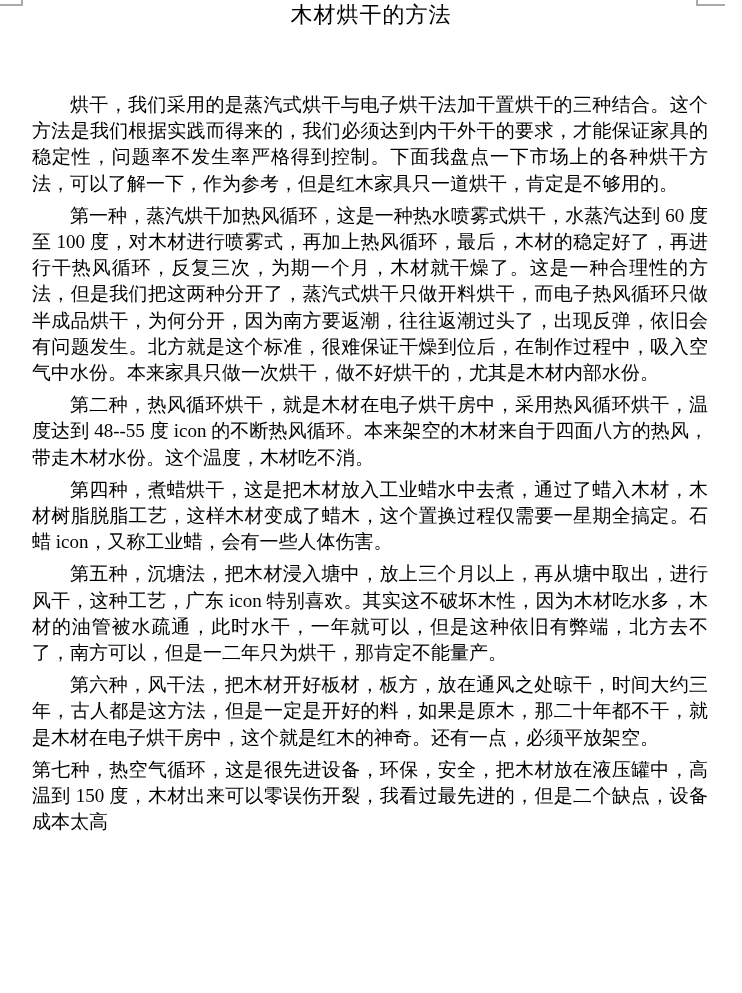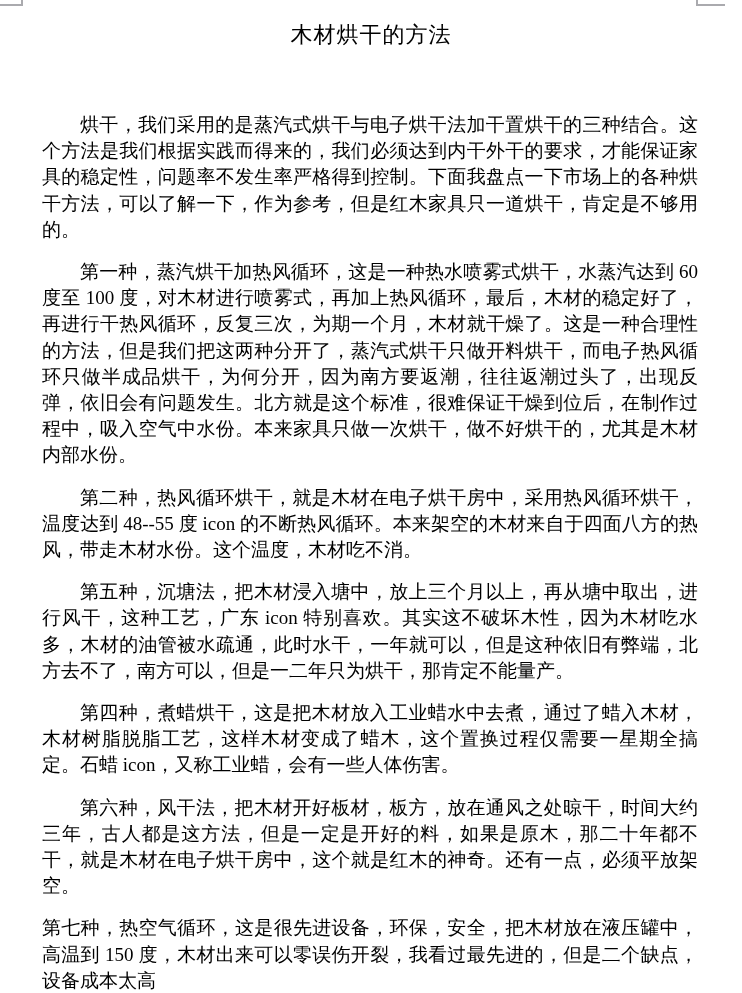--- a/index.html
+++ b/index.html
@@ -23,7 +23,7 @@
   .crop-tr-v { left: 696px; top: 0;  width: 2px;  height: 6px; }
 
   .doc-title {
-    margin-top: 20px;
+    margin-top: 0;
     height: 30px;
     line-height: 30px;
     text-align: center;

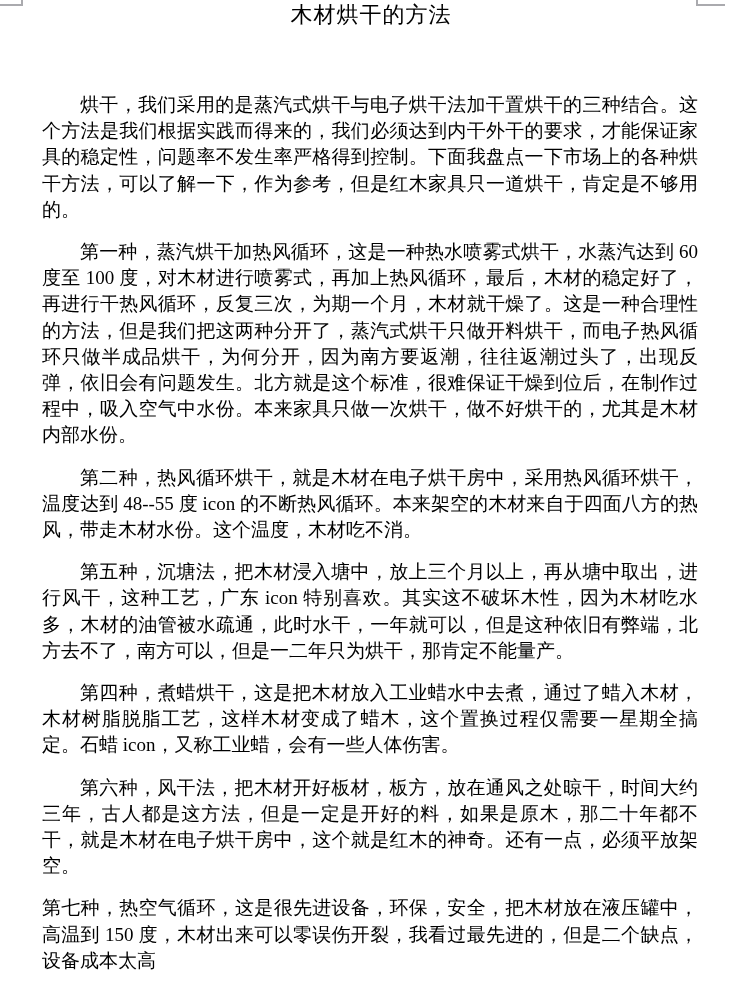--- a/index.html
+++ b/index.html
@@ -39,7 +39,7 @@
     text-justify: inter-character;
   }
   .doc-content p {
-    margin: 16px;
+    margin: 6px;
     padding: 0;
     text-indent: 2em;
   }

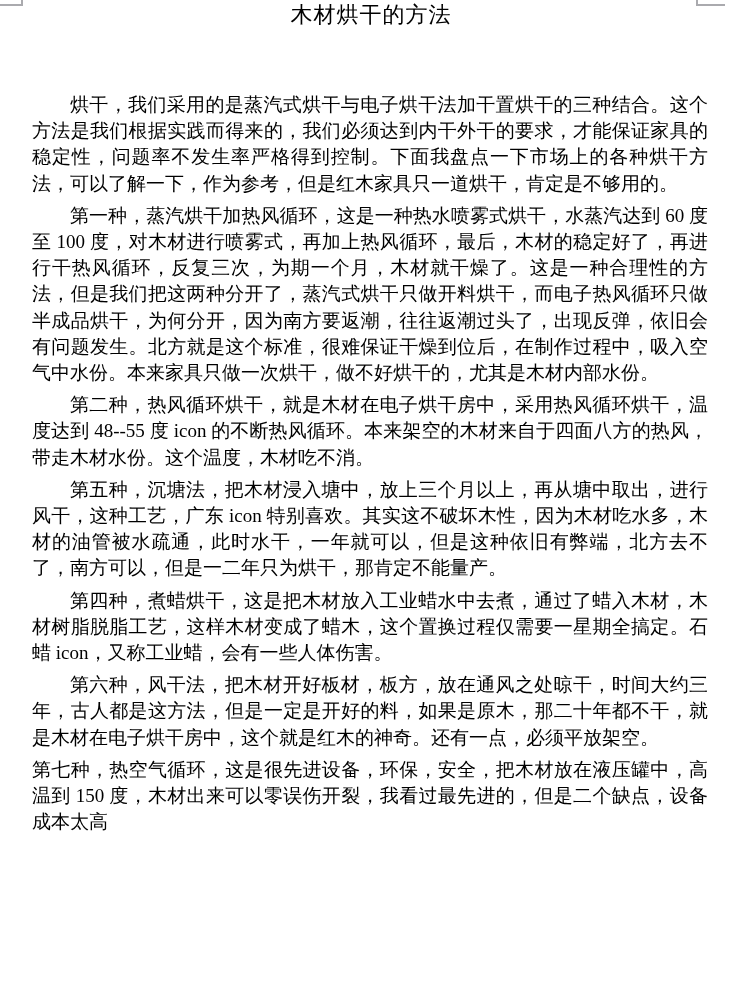--- a/index.html
+++ b/index.html
@@ -61,8 +61,8 @@
   <p>烘干，我们采用的是蒸汽式烘干与电子烘干法加干置烘干的三种结合。这个方法是我们根据实践而得来的，我们必须达到内干外干的要求，才能保证家具的稳定性，问题率不发生率严格得到控制。下面我盘点一下市场上的各种烘干方法，可以了解一下，作为参考，但是红木家具只一道烘干，肯定是不够用的。</p>
   <p>第一种，蒸汽烘干加热风循环，这是一种热水喷雾式烘干，水蒸汽达到 60 度至 100 度，对木材进行喷雾式，再加上热风循环，最后，木材的稳定好了，再进行干热风循环，反复三次，为期一个月，木材就干燥了。这是一种合理性的方法，但是我们把这两种分开了，蒸汽式烘干只做开料烘干，而电子热风循环只做半成品烘干，为何分开，因为南方要返潮，往往返潮过头了，出现反弹，依旧会有问题发生。北方就是这个标准，很难保证干燥到位后，在制作过程中，吸入空气中水份。本来家具只做一次烘干，做不好烘干的，尤其是木材内部水份。</p>
   <p>第二种，热风循环烘干，就是木材在电子烘干房中，采用热风循环烘干，温度达到 48--55 度 icon 的不断热风循环。本来架空的木材来自于四面八方的热风，带走木材水份。这个温度，木材吃不消。</p>
+  <p>第四种，煮蜡烘干，这是把木材放入工业蜡水中去煮，通过了蜡入木材，木材树脂脱脂工艺，这样木材变成了蜡木，这个置换过程仅需要一星期全搞定。石蜡 icon，又称工业蜡，会有一些人体伤害。</p>
   <p>第五种，沉塘法，把木材浸入塘中，放上三个月以上，再从塘中取出，进行风干，这种工艺，广东 icon 特别喜欢。其实这不破坏木性，因为木材吃水多，木材的油管被水疏通，此时水干，一年就可以，但是这种依旧有弊端，北方去不了，南方可以，但是一二年只为烘干，那肯定不能量产。</p>
-  <p>第四种，煮蜡烘干，这是把木材放入工业蜡水中去煮，通过了蜡入木材，木材树脂脱脂工艺，这样木材变成了蜡木，这个置换过程仅需要一星期全搞定。石蜡 icon，又称工业蜡，会有一些人体伤害。</p>
   <p>第六种，风干法，把木材开好板材，板方，放在通风之处晾干，时间大约三年，古人都是这方法，但是一定是开好的料，如果是原木，那二十年都不干，就是木材在电子烘干房中，这个就是红木的神奇。还有一点，必须平放架空。</p>
   <p class="no-indent">第七种，热空气循环，这是很先进设备，环保，安全，把木材放在液压罐中，高温到 150 度，木材出来可以零误伤开裂，我看过最先进的，但是二个缺点，设备成本太高</p>
 </div>

